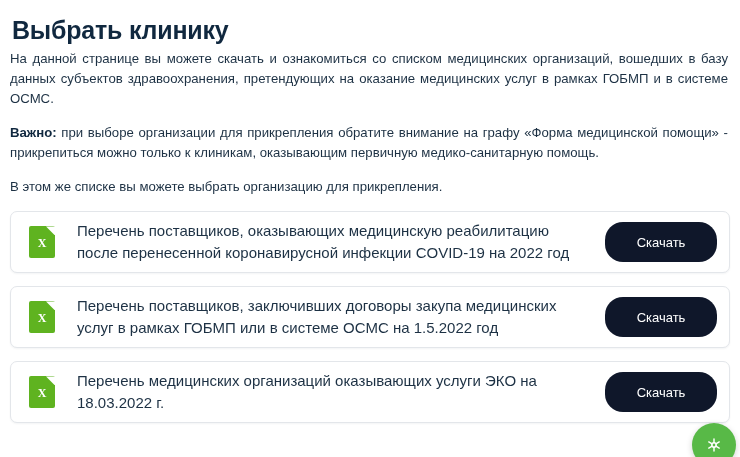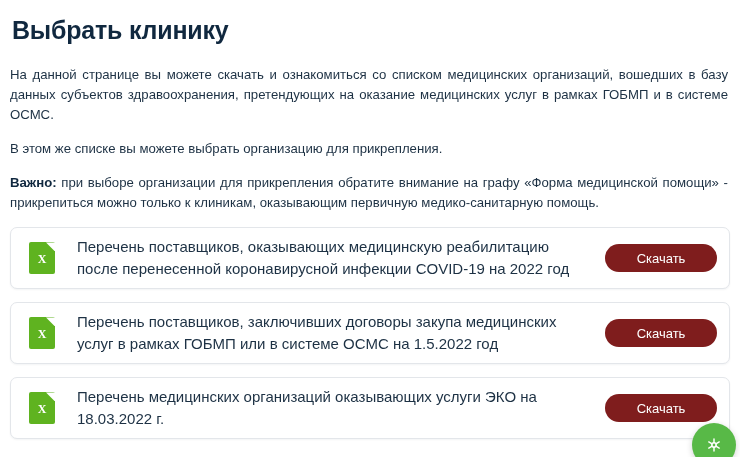--- a/index.html
+++ b/index.html
@@ -29,7 +29,7 @@
     letter-spacing: -0.2px;
   }
   .intro {
-    margin-top: 20px;
+    margin-top: 4px;
     font-size: 13.2px;
     line-height: 1.52;
     color: #1d3144;

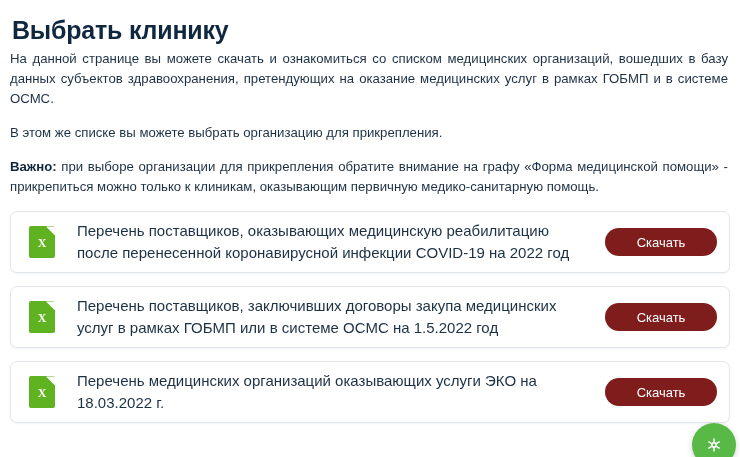--- a/index.html
+++ b/index.html
@@ -139,8 +139,8 @@
 
   <div class="intro">
     <p>На данной странице вы можете скачать и ознакомиться со списком медицинских организаций, вошедших в базу данных субъектов здравоохранения, претендующих на оказание медицинских услуг в рамках ГОБМП и в системе ОСМС.</p>
+    <p><b>Важно:</b><span> при выборе организации для прикрепления обратите внимание на графу «Форма медицинской помощи» - прикрепиться можно только к клиникам, оказывающим первичную медико-санитарную помощь.</span></p>
     <p>В этом же списке вы можете выбрать организацию для прикрепления.</p>
-    <p><b>Важно:</b><span> при выборе организации для прикрепления обратите внимание на графу «Форма медицинской помощи» - прикрепиться можно только к клиникам, оказывающим первичную медико-санитарную помощь.</span></p>
   </div>
 
   <div class="list">

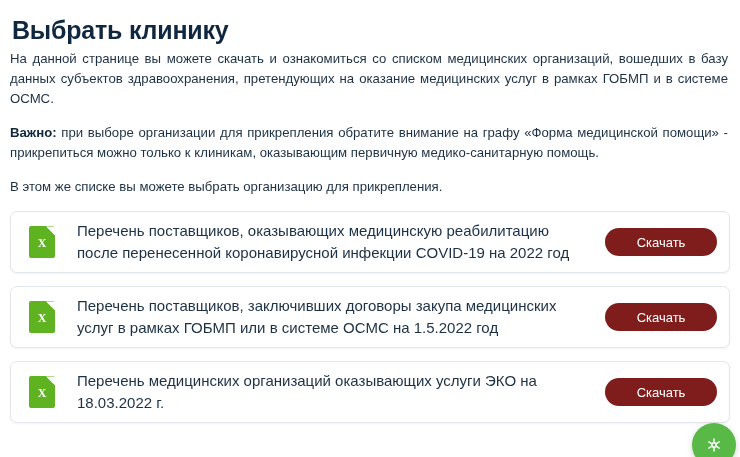--- a/index.html
+++ b/index.html
@@ -100,10 +100,10 @@
   .download-btn {
     flex: 0 0 auto;
     width: 112px;
-    height: 28px;
+    height: 40px;
     border: none;
     border-radius: 18px;
-    background: #7f1d1d;
+    background: #0f172a;
     color: #ffffff;
     font-size: 13px;
     font-family: "Liberation Sans", sans-serif;

